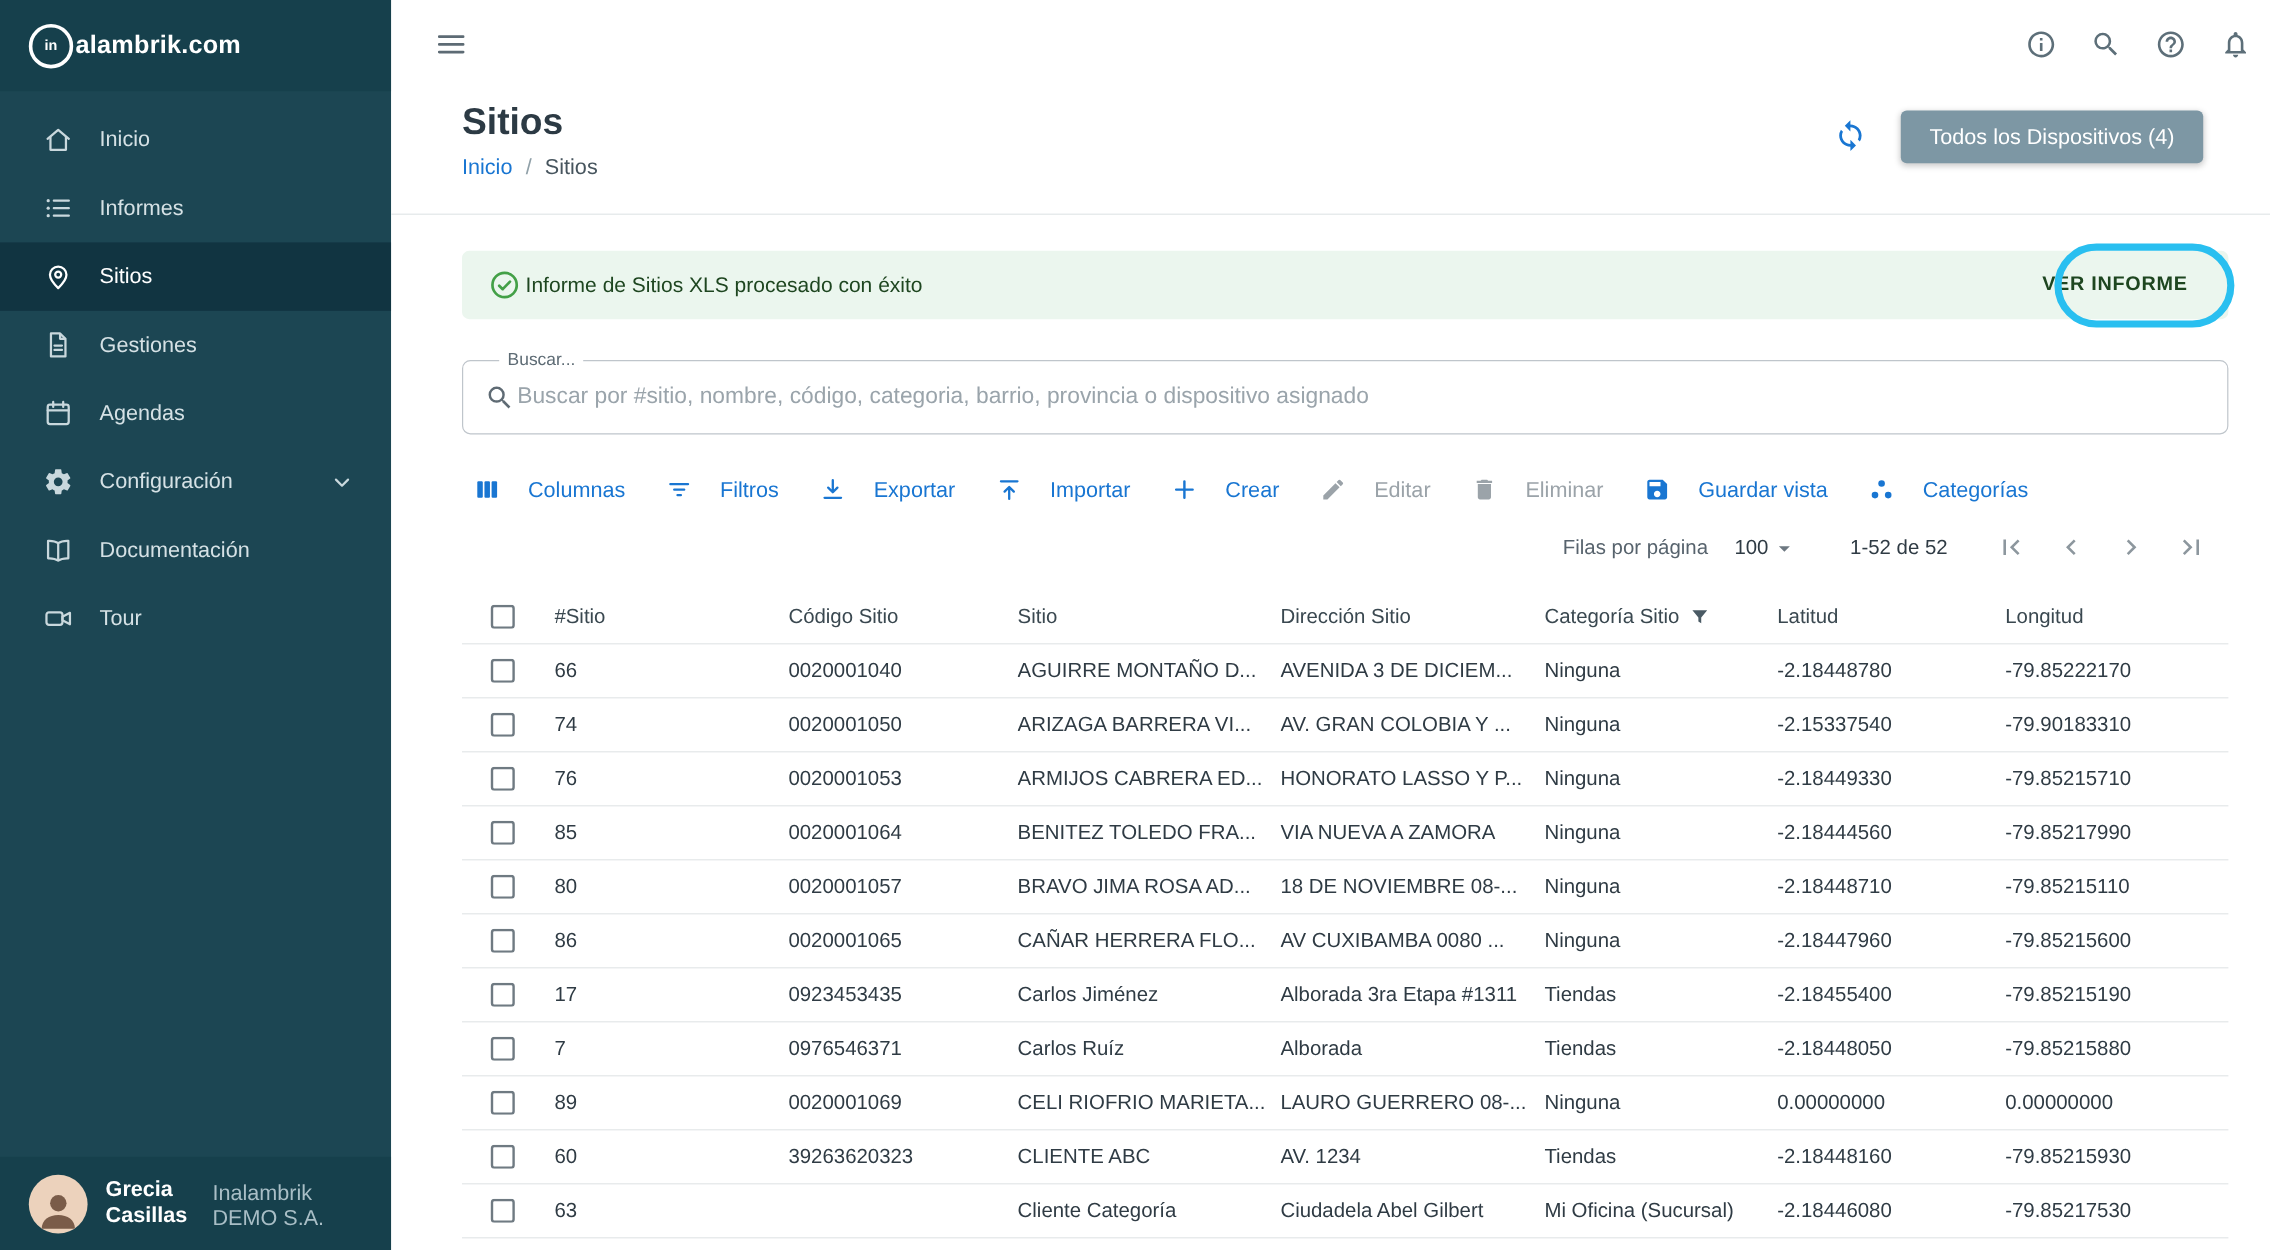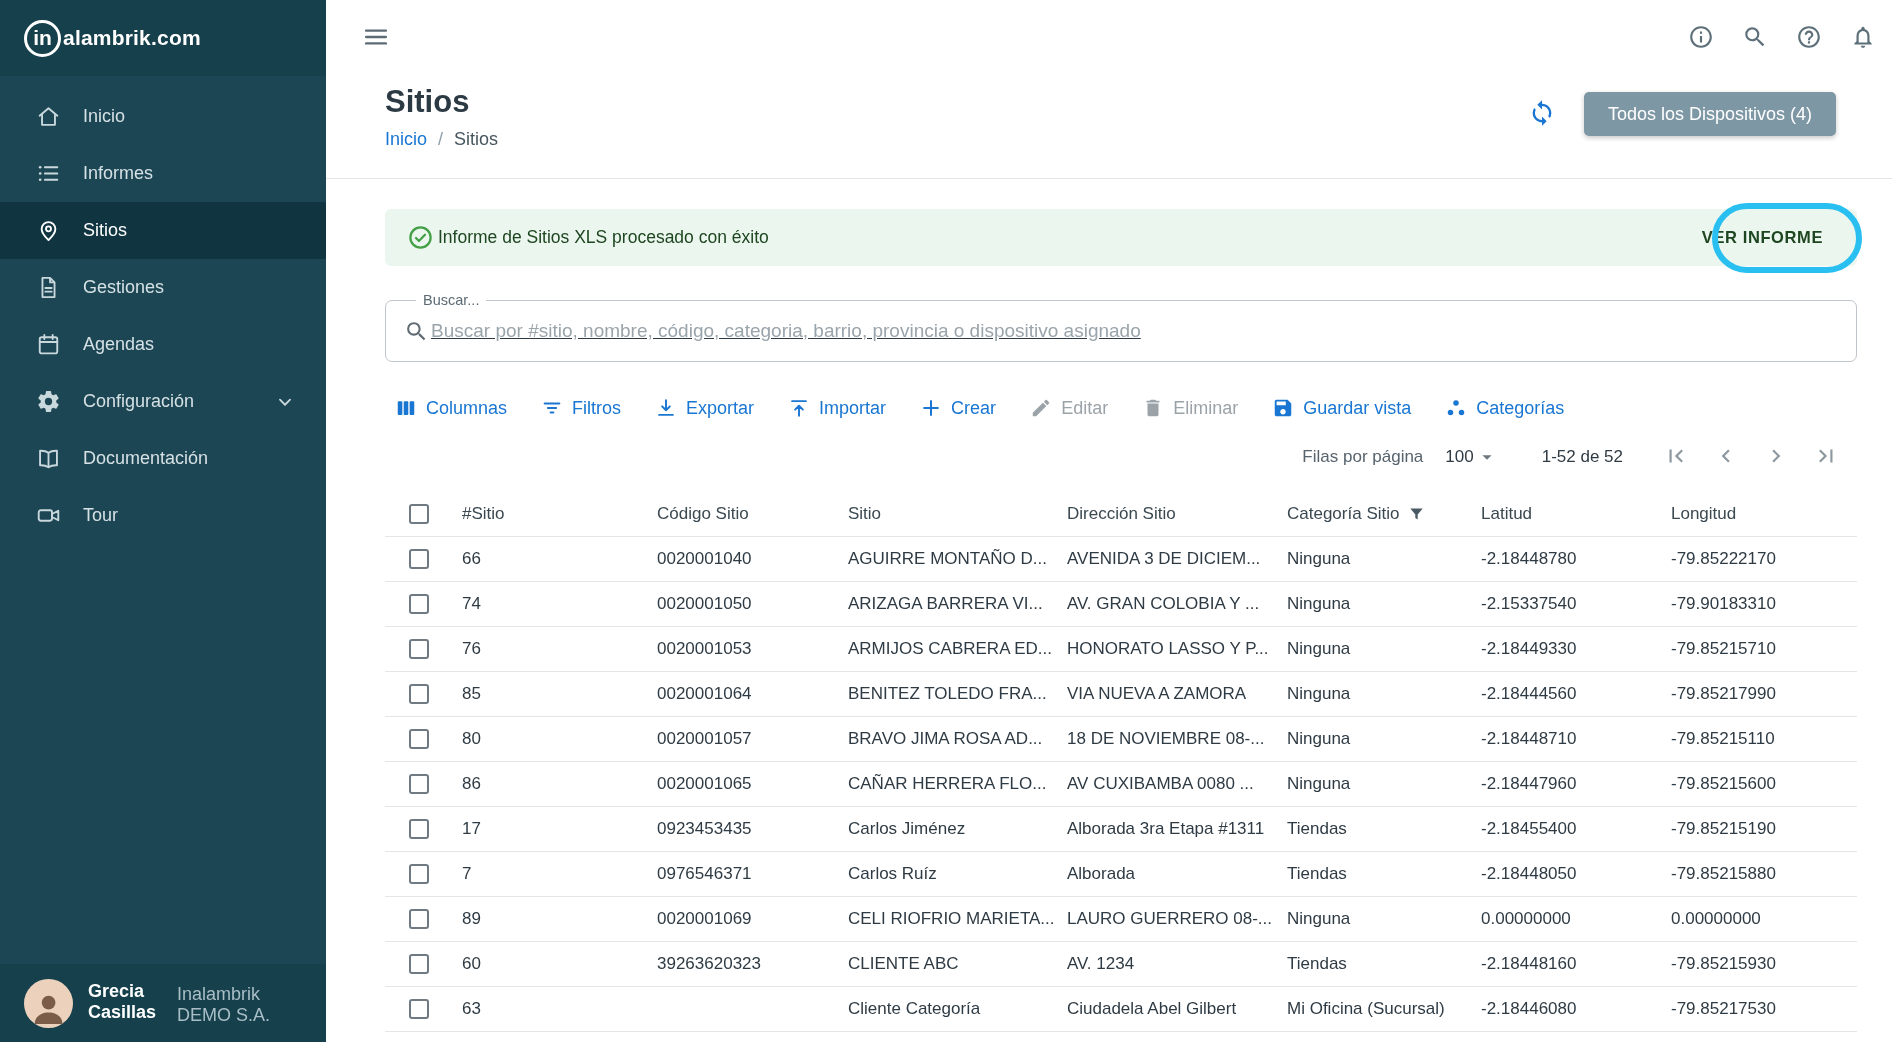--- a/index.html
+++ b/index.html
@@ -19,7 +19,7 @@
   .sidebar{width:326px;flex:none;background:#1c4653;color:#dce6e9;display:flex;flex-direction:column;}
   .logo-area{height:76px;flex:none;background:#16404c;display:flex;align-items:center;padding:0 24px;cursor:pointer;}
   .logo-circle{width:37px;height:37px;border:3px solid #fff;border-radius:50%;display:flex;align-items:center;justify-content:center;
-    color:#fff;font-weight:700;font-size:21px;flex:none;}
+    color:#fff;font-weight:700;font-size:12px;flex:none;}
   .logo-text{color:#fff;font-weight:700;font-size:21px;margin-left:2px;letter-spacing:.2px;}
   .nav{padding-top:12px;flex:1;}
   .nav-item{height:57px;display:flex;align-items:center;gap:22px;padding:0 30px 0 36px;font-size:18px;color:#d5e1e5;cursor:pointer;}

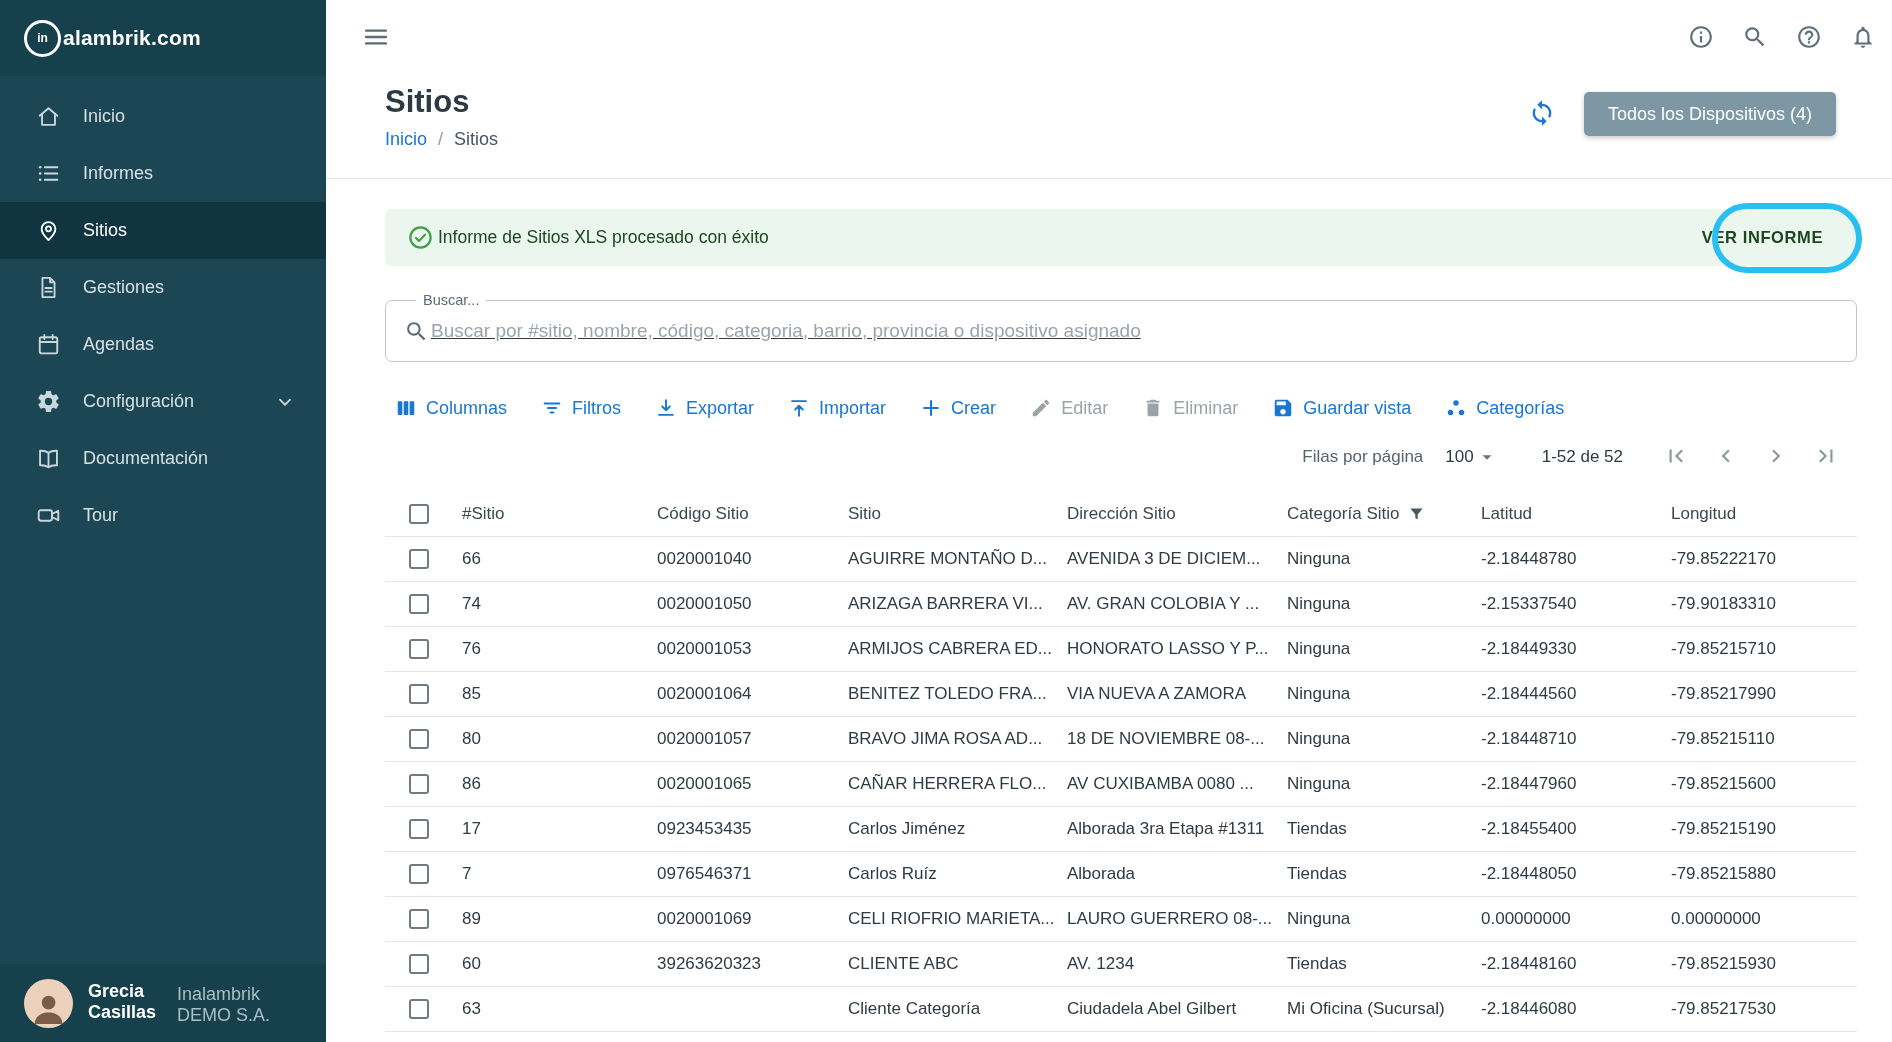--- a/index.html
+++ b/index.html
@@ -70,7 +70,7 @@
     display:flex;align-items:center;padding:0 18px;}
   .search-label{position:absolute;top:-9px;left:30px;background:#fff;padding:0 7px;font-size:14.5px;color:#5d6b74;}
   .search-ic{width:25px;height:25px;color:#5f6b74;}
-  .search-input{flex:1;border:none;outline:none;font-size:19px;color:#2f3b44;font-family:inherit;background:transparent;text-decoration:underline;}
+  .search-input{flex:1;border:none;outline:none;font-size:19px;color:#2f3b44;font-family:inherit;background:transparent;}
   .search-input::placeholder{color:#9aa4ab;}
 
   

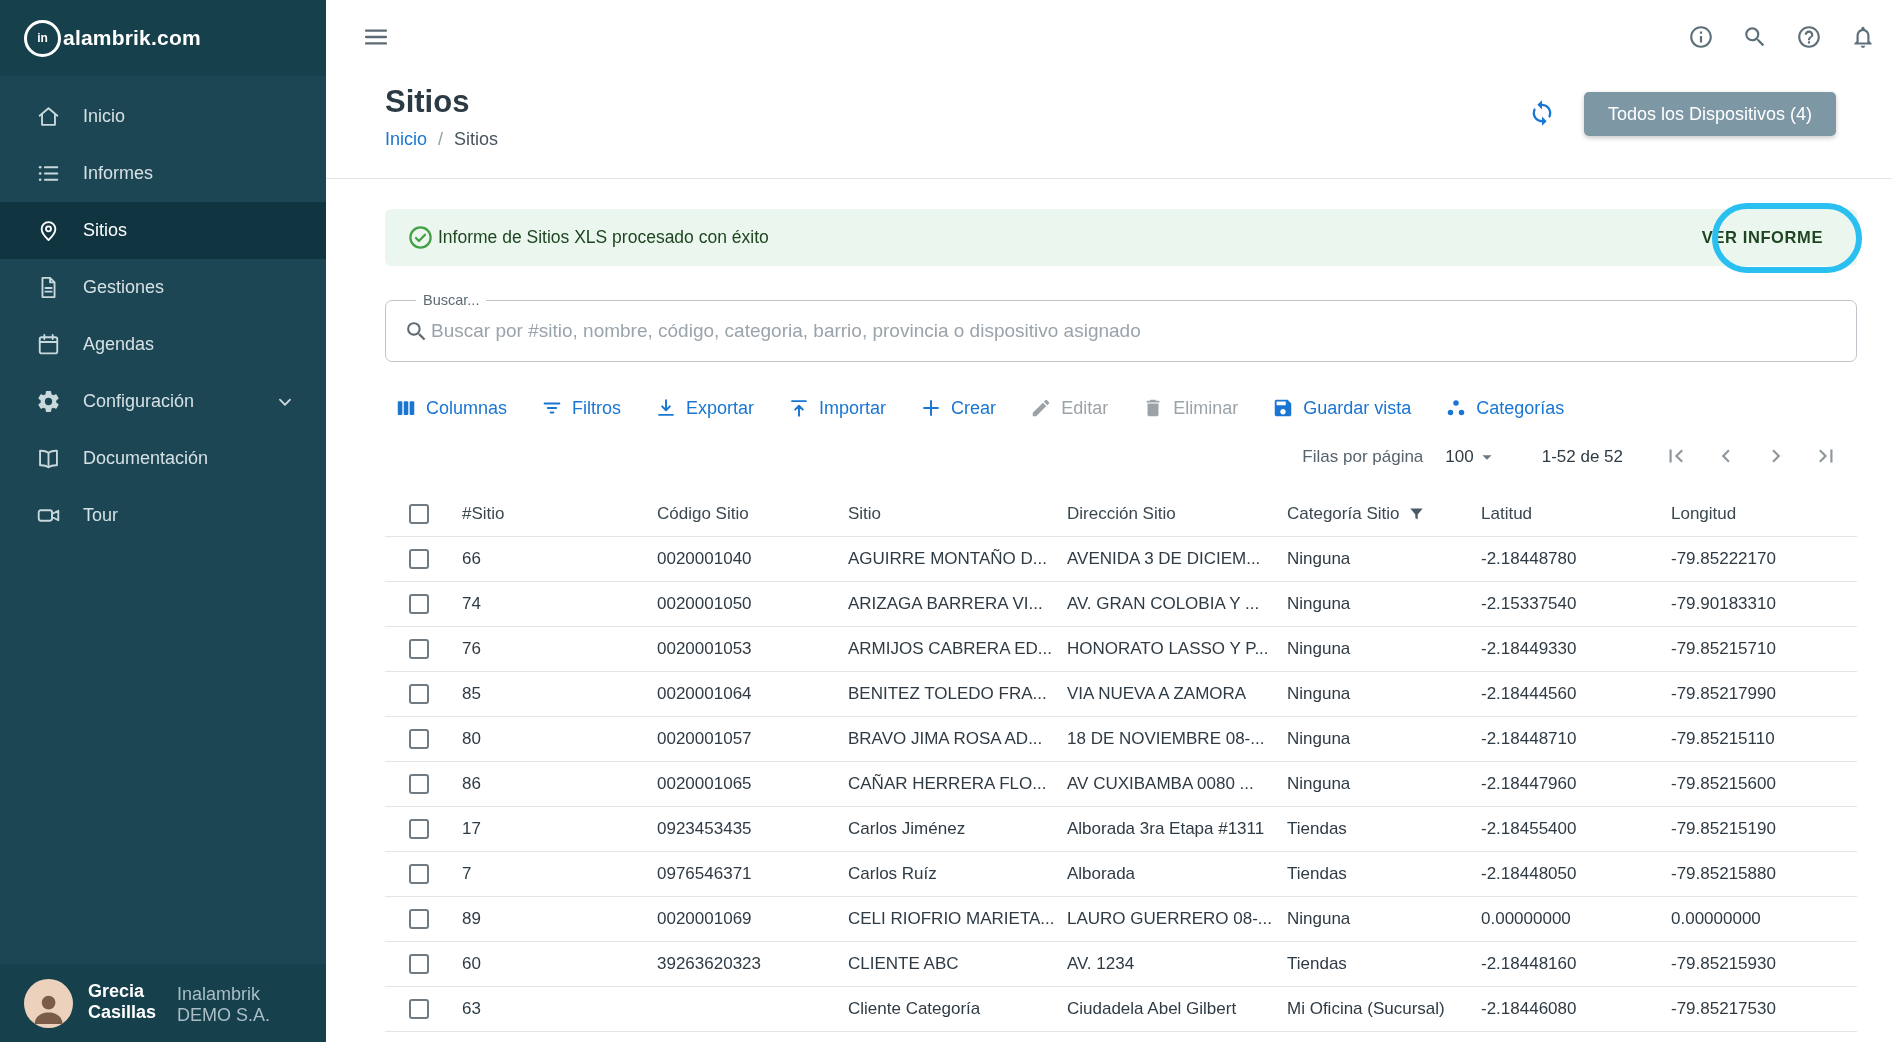--- a/index.html
+++ b/index.html
@@ -75,7 +75,7 @@
 
   
   .toolbar{margin-top:32px;height:28px;display:flex;align-items:center;gap:34px;padding-left:10px;}
-  .tool{display:flex;align-items:center;gap:9px;font-size:18px;font-weight:500;color:#1976d2;}
+  .tool{display:flex;align-items:center;gap:23px;font-size:18px;font-weight:500;color:#1976d2;}
   .tool .icon{width:22px;height:22px;}
   .tool.disabled{color:#9ba3a9;cursor:default;}
 

